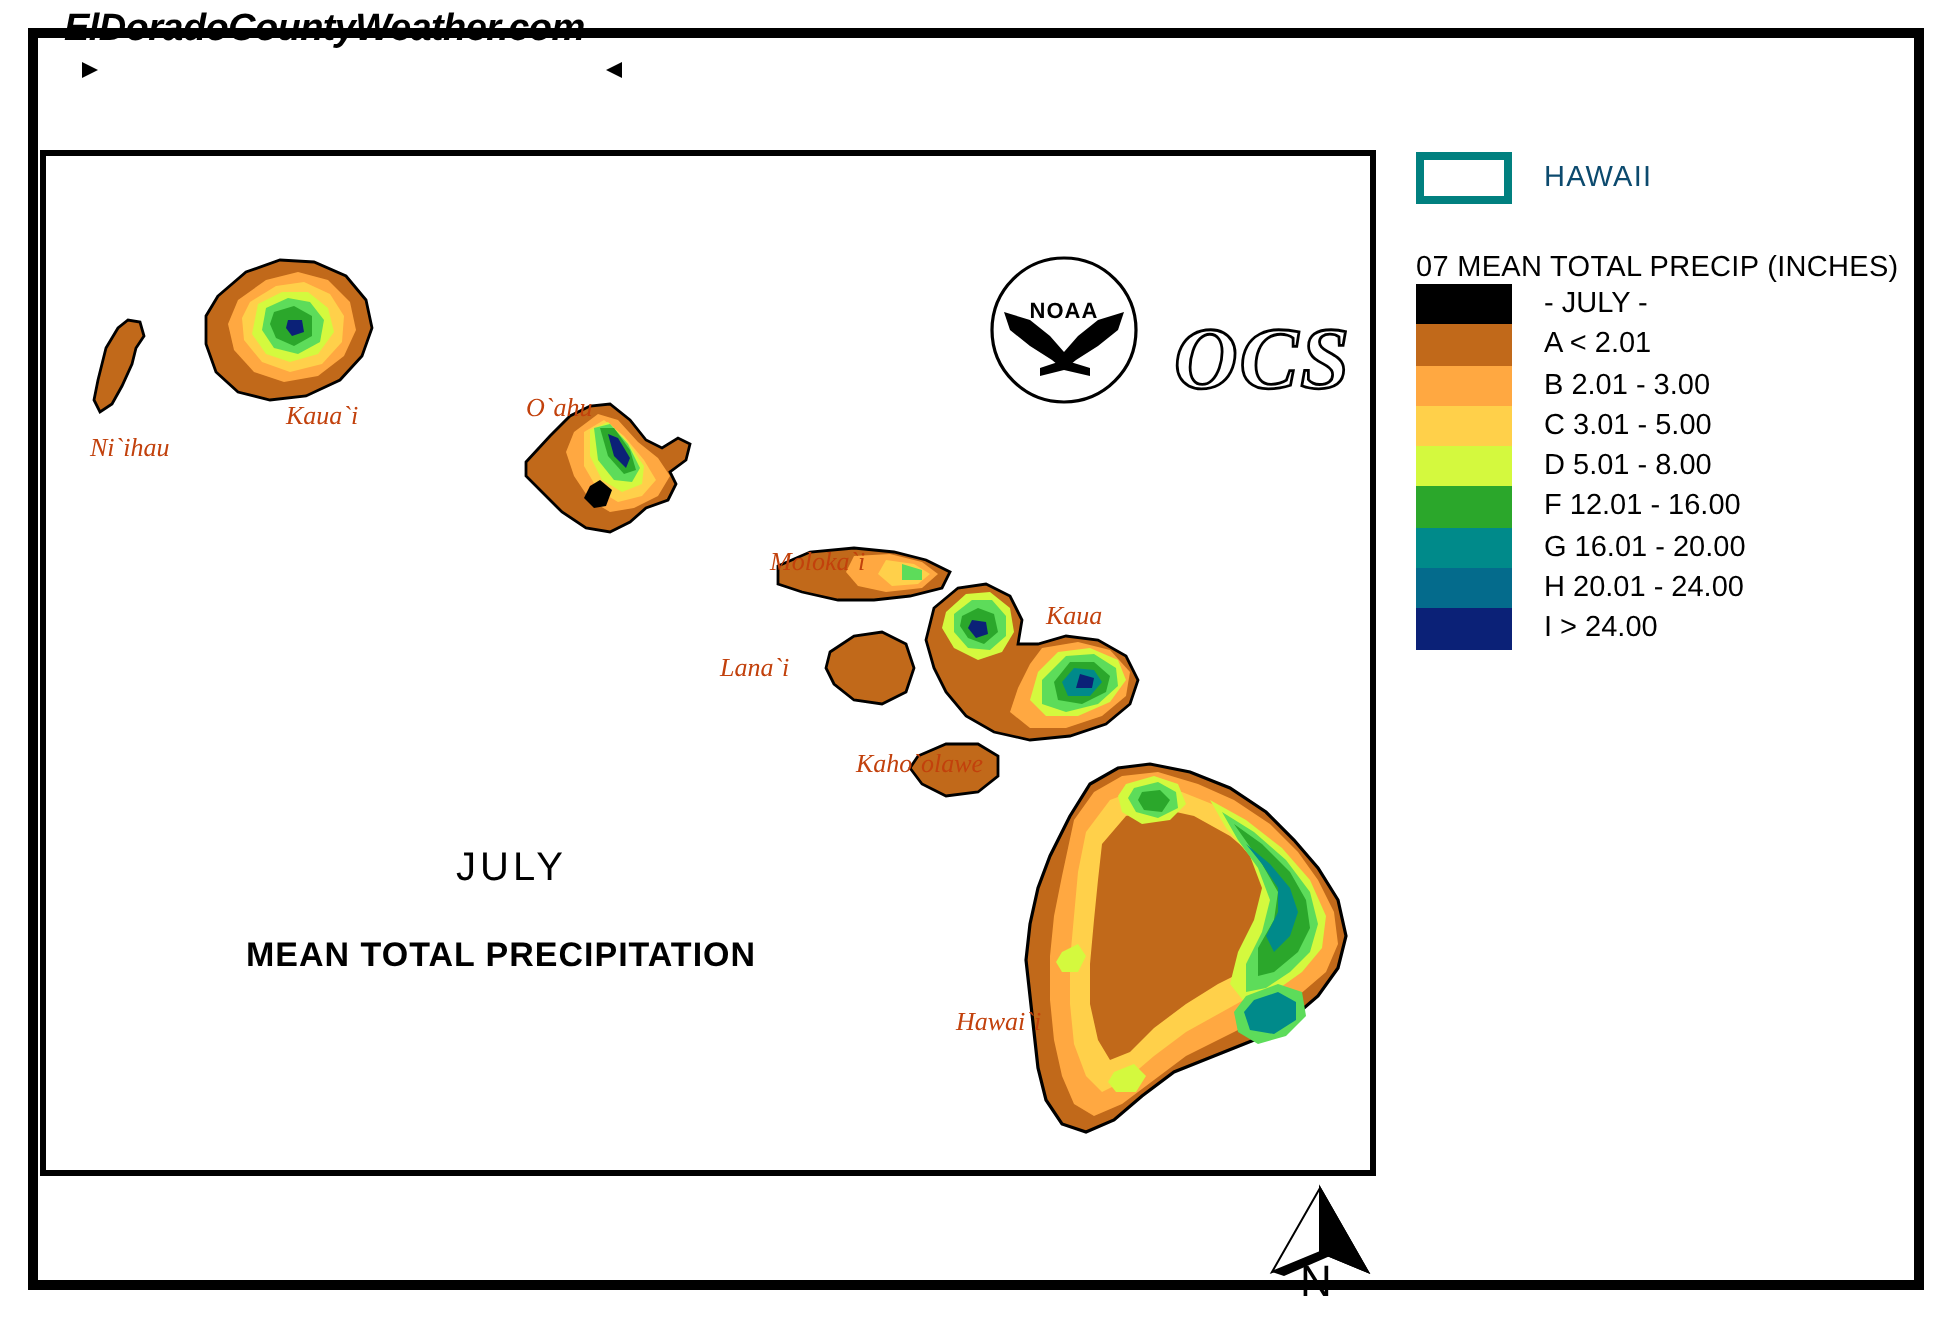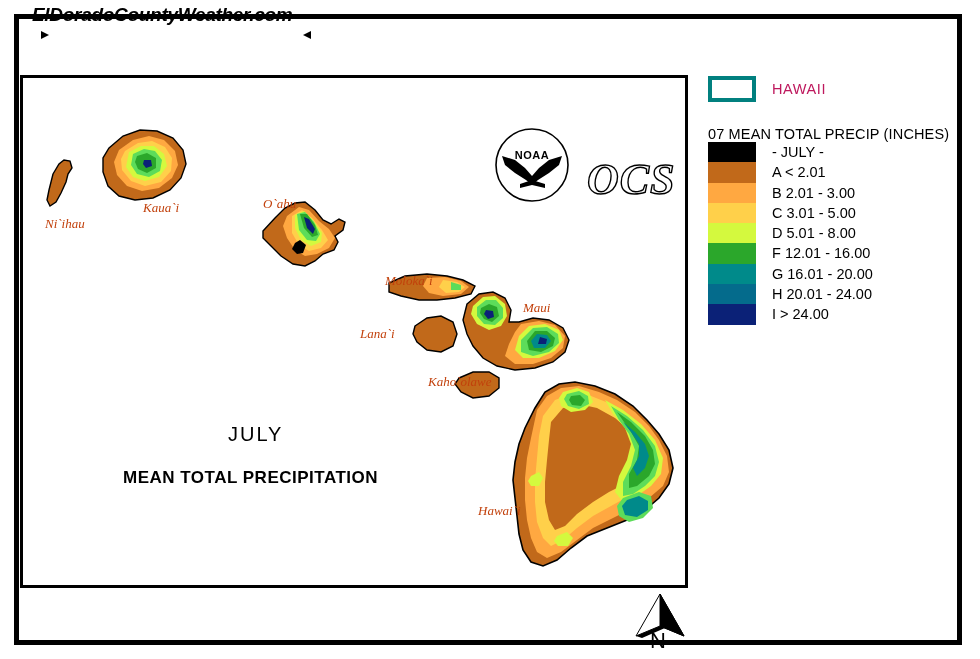--- a/index.html
+++ b/index.html
@@ -125,7 +125,7 @@
     margin-left: 16px;
     font-size: 14.5px;
     letter-spacing: 0.6px;
-    color: #be185d;
+    color: #0c4a6e;
   }
   #legend-title {
     margin-top: 24px;

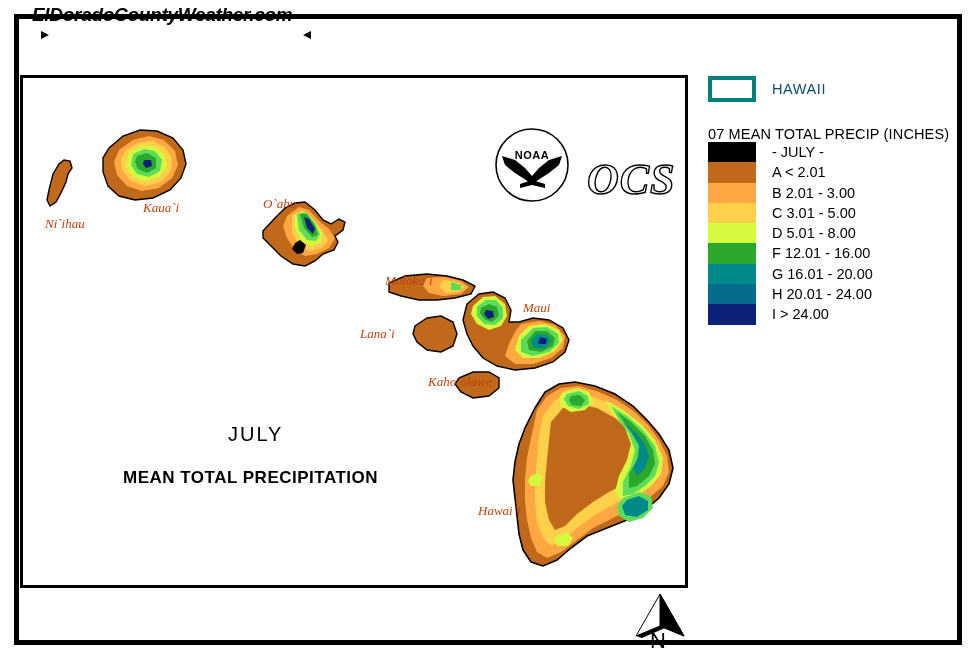--- a/index.html
+++ b/index.html
@@ -255,7 +255,7 @@
   <div class="isle-label" style="left:240px; top:118px;">O`ahu</div>
   <div class="isle-label" style="left:362px; top:175px;margin-top:20px;">Moloka`i</div>
   <div class="isle-label" style="left:337px; top:248px;">Lana`i</div>
-  <div class="isle-label" style="left:500px; top:222px;">Maui</div>
+  <div class="isle-label" style="left:500px; top:222px;">Kaua</div>
   <div class="isle-label" style="left:405px; top:296px;">Kaho`olawe</div>
   <div class="isle-label" style="left:455px; top:425px;">Hawai`i</div>
 

